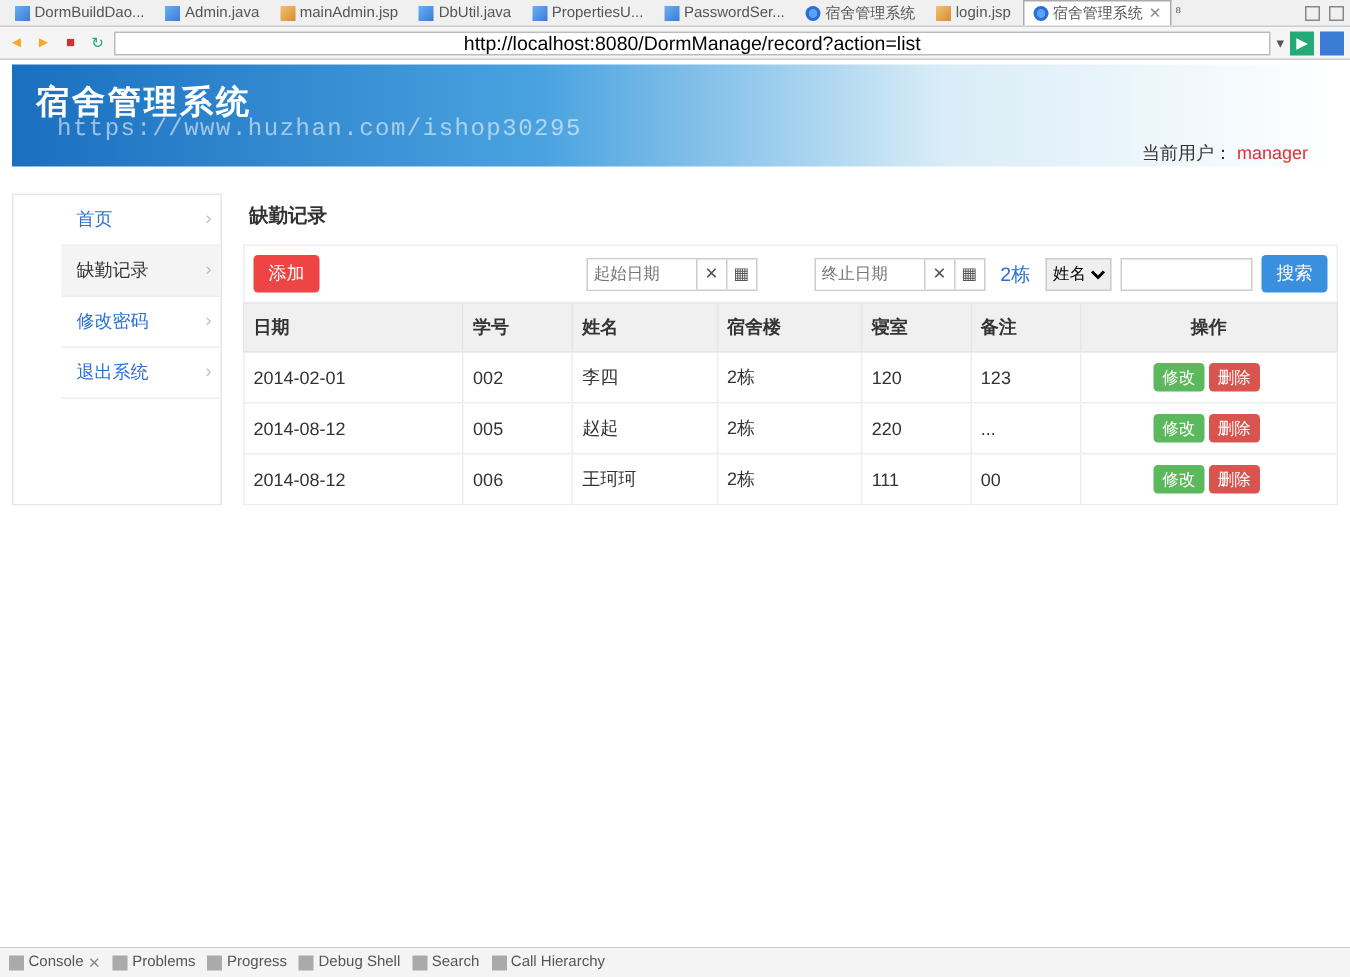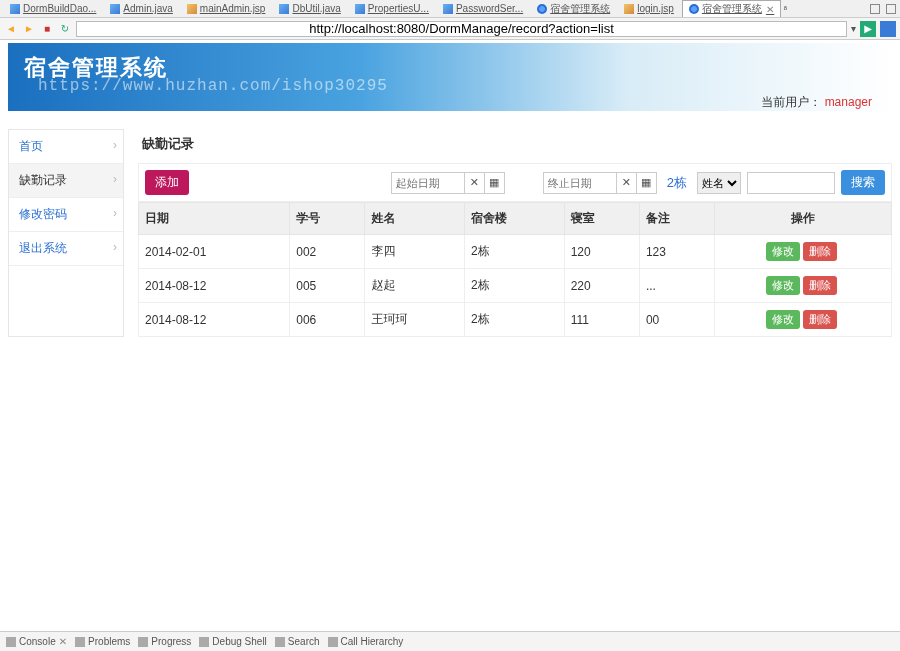--- a/index.html
+++ b/index.html
@@ -5,7 +5,7 @@
   * { box-sizing: border-box; margin: 0; padding: 0; font-family: "Microsoft YaHei", Arial, sans-serif; }
   body { background: #fff; font-size: 12px; color: #333; }
   .ide-tabs { height: 18px; background: #f0f0f0; border-bottom: 1px solid #ccc; display: flex; align-items: center; padding-left: 4px; overflow: hidden; }
-  .ide-tab { display: flex; align-items: center; padding: 1px 6px; margin-right: 2px; font-size: 10px; color: #555; white-space: nowrap; cursor: pointer; text-decoration: underline; }
+  .ide-tab { display: flex; align-items: center; padding: 1px 6px; margin-right: 2px; font-size: 10px; color: #555; white-space: nowrap; cursor: pointer; }
   .ide-tab.active { background: #fff; border-top: 1px solid #aaa; border-left: 1px solid #aaa; border-right: 1px solid #aaa; }
   .ide-tab .ico { width: 10px; height: 10px; margin-right: 3px; display: inline-block; }
   .ico-j { background: linear-gradient(135deg,#6ab0f3,#3a7bd5); }

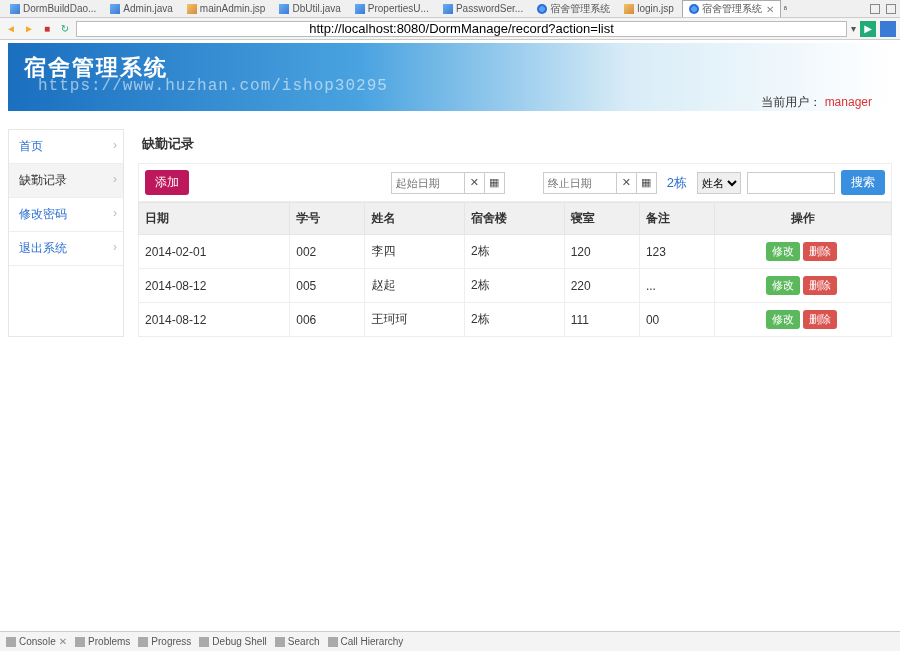--- a/index.html
+++ b/index.html
@@ -29,7 +29,7 @@
   .banner .right .uname { color: #d33; }
   
   .layout { display: flex; margin: 18px 8px 0 8px; gap: 14px; }
-  .sidebar { width: 116px; background: #fff; border: 1px solid #e6e6e6; }
+  .sidebar { width: 140px; background: #fff; border: 1px solid #e6e6e6; padding-left: 32px; }
   .sidebar .item { padding: 8px 10px; border-bottom: 1px solid #eee; color: #2a6fd3; font-size: 12px; cursor: pointer; position: relative; }
   .sidebar .item.active { background: #f4f4f4; color: #333; }
   .sidebar .item::after { content: "›"; position: absolute; right: 6px; color: #bbb; }

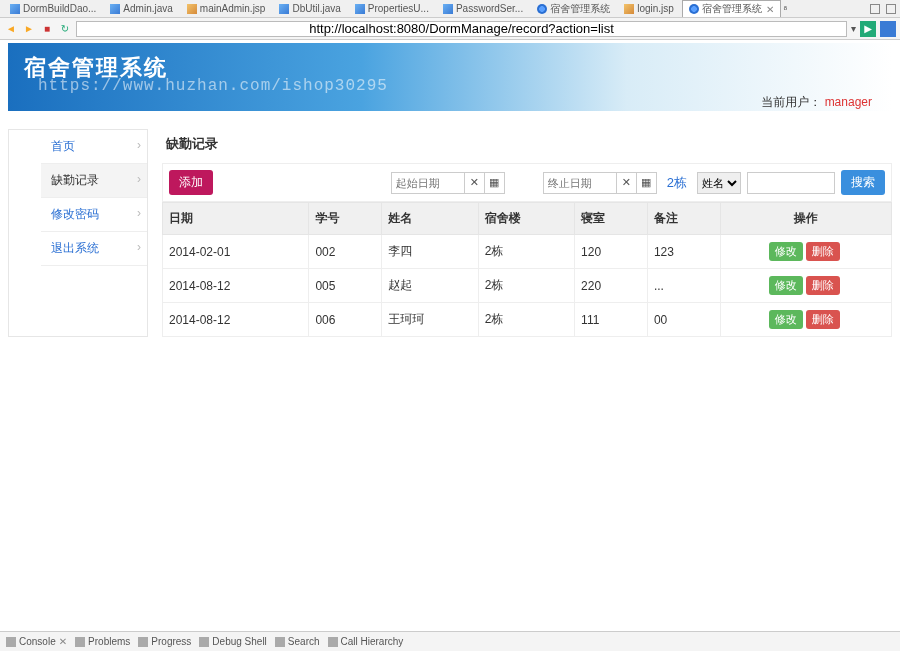--- a/index.html
+++ b/index.html
@@ -37,7 +37,7 @@
   .crumb { font-size: 13px; font-weight: bold; padding: 6px 0 10px 4px; }
   .toolbar { background: #fff; padding: 6px 6px; display: flex; align-items: center; gap: 6px; border:1px solid #eee; }
   .btn { padding: 4px 10px; border-radius: 3px; color: #fff; font-size: 12px; cursor: pointer; border: none; }
-  .btn-green { background: #be185d; }
+  .btn-green { background: #ef4444; }
   .btn-blue { background: #3a8fde; }
   .toolbar .spacer { flex: 1; }
   .date-wrap { display: flex; border: 1px solid #ccc; height: 22px; margin-left: 32px; }

